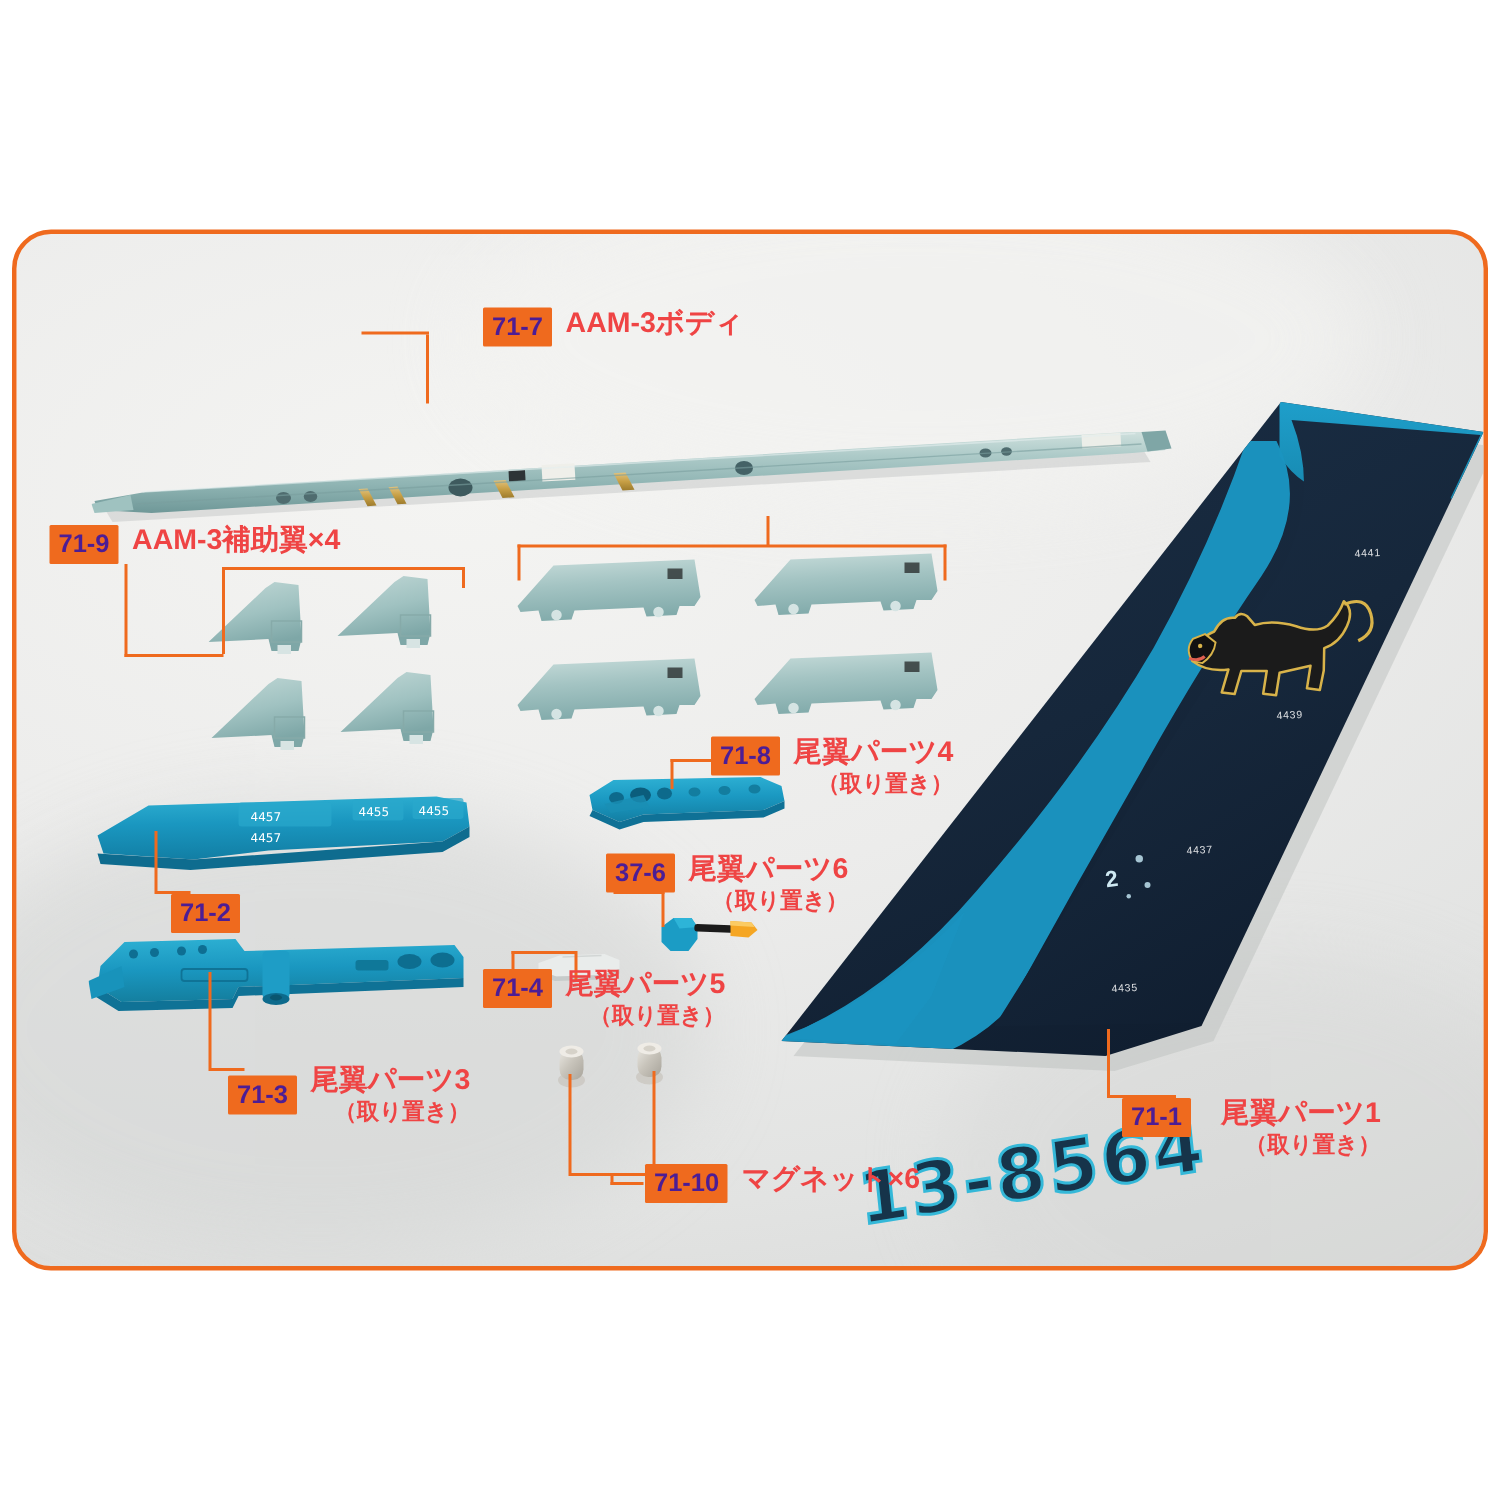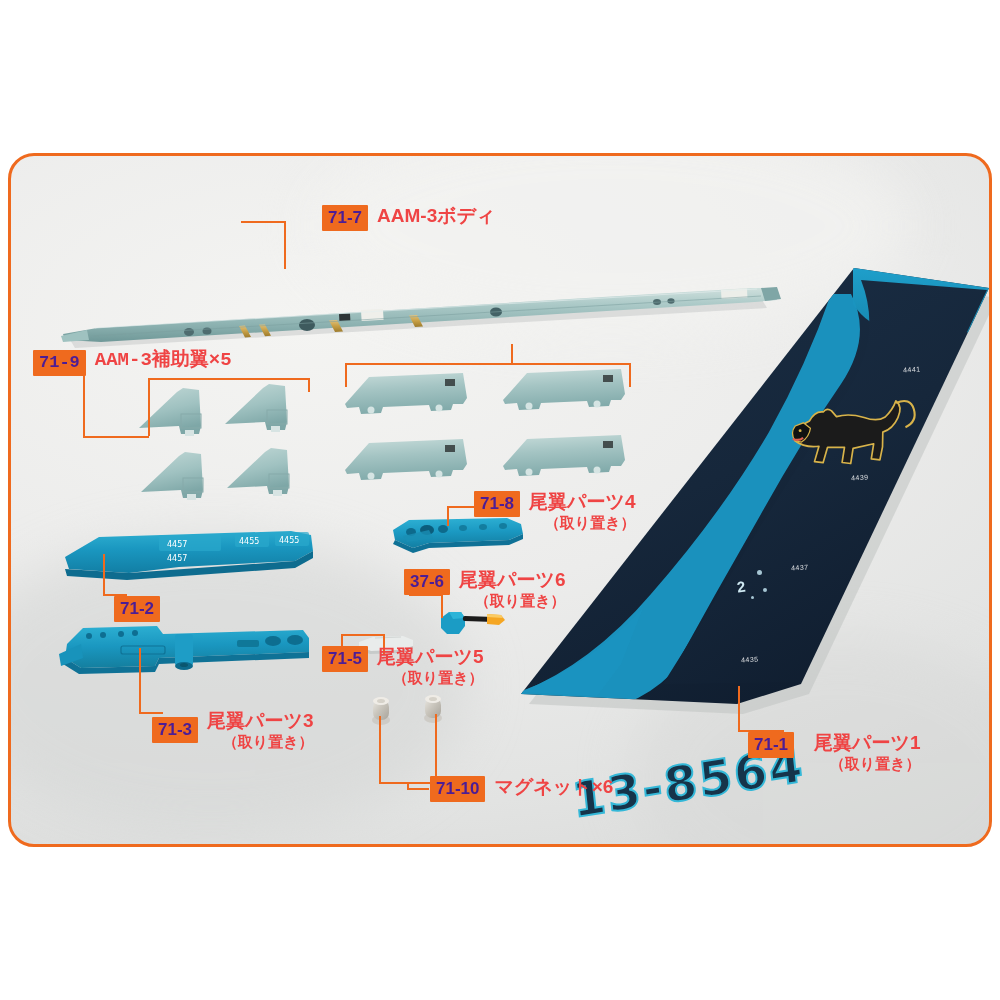--- a/index.html
+++ b/index.html
@@ -480,7 +480,7 @@
   </div>
 
 
-  <div class="callout" style="left:33px;top:350px;font-family:Liberation Mono, monospace;">
+  <div class="callout" style="left:33px;top:350px;">
     <span class="tagnum">71-9</span>
     <span class="tagtext">AAM-3補助翼×5</span>
   </div>

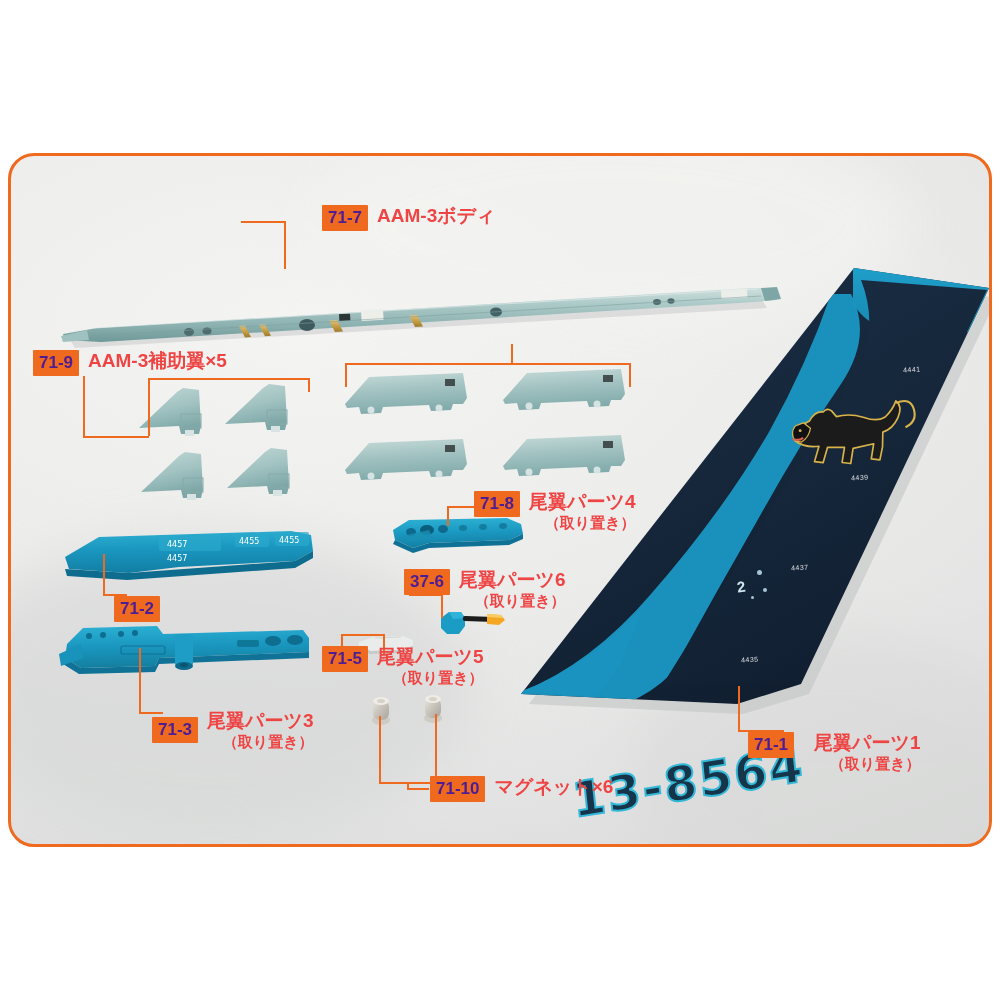--- a/index.html
+++ b/index.html
@@ -482,7 +482,7 @@
 
   <div class="callout" style="left:33px;top:350px;">
     <span class="tagnum">71-9</span>
-    <span class="tagtext">AAM-3補助翼×5</span>
+    <span class="tagtext">AAM-3補助翼×4</span>
   </div>
 
   <div class="callout" style="left:474px;top:491px;">

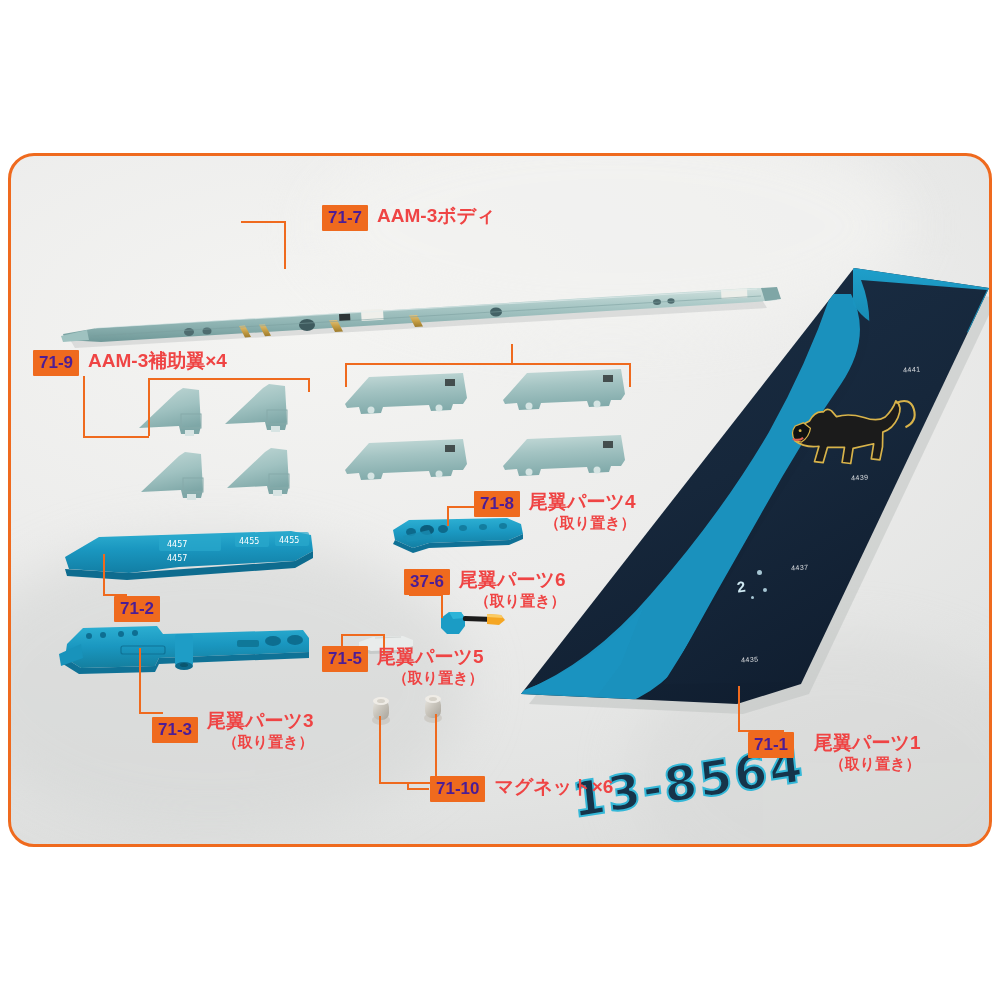--- a/index.html
+++ b/index.html
@@ -506,7 +506,7 @@
   </div>
 
   <div class="callout" style="left:322px;top:646px;">
-    <span class="tagnum">71-5</span>
+    <span class="tagnum">71-4</span>
     <span class="tagtext">
       <span>尾翼パーツ5</span>
       <span class="tagsub">（取り置き）</span>

